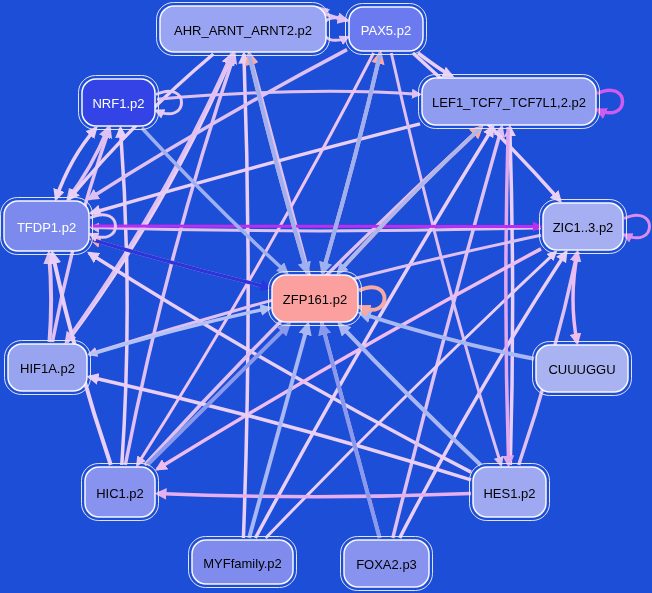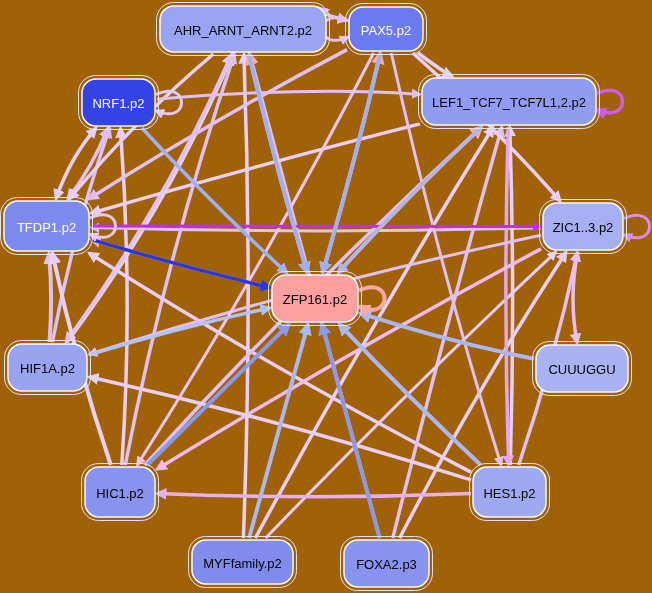--- a/index.html
+++ b/index.html
@@ -3,7 +3,7 @@
 <meta charset="utf-8">
 <style>
   html,body{margin:0;padding:0;background:#ffffff;}
-  #stage{position:relative;width:652px;height:593px;background:#a16207;overflow:hidden;
+  #stage{position:relative;width:652px;height:593px;background:#1d4ed8;overflow:hidden;
          font-family:"Liberation Sans", sans-serif;}
   svg{display:block;}
   .node-label{font-family:"Liberation Sans", sans-serif;font-size:13px;}

